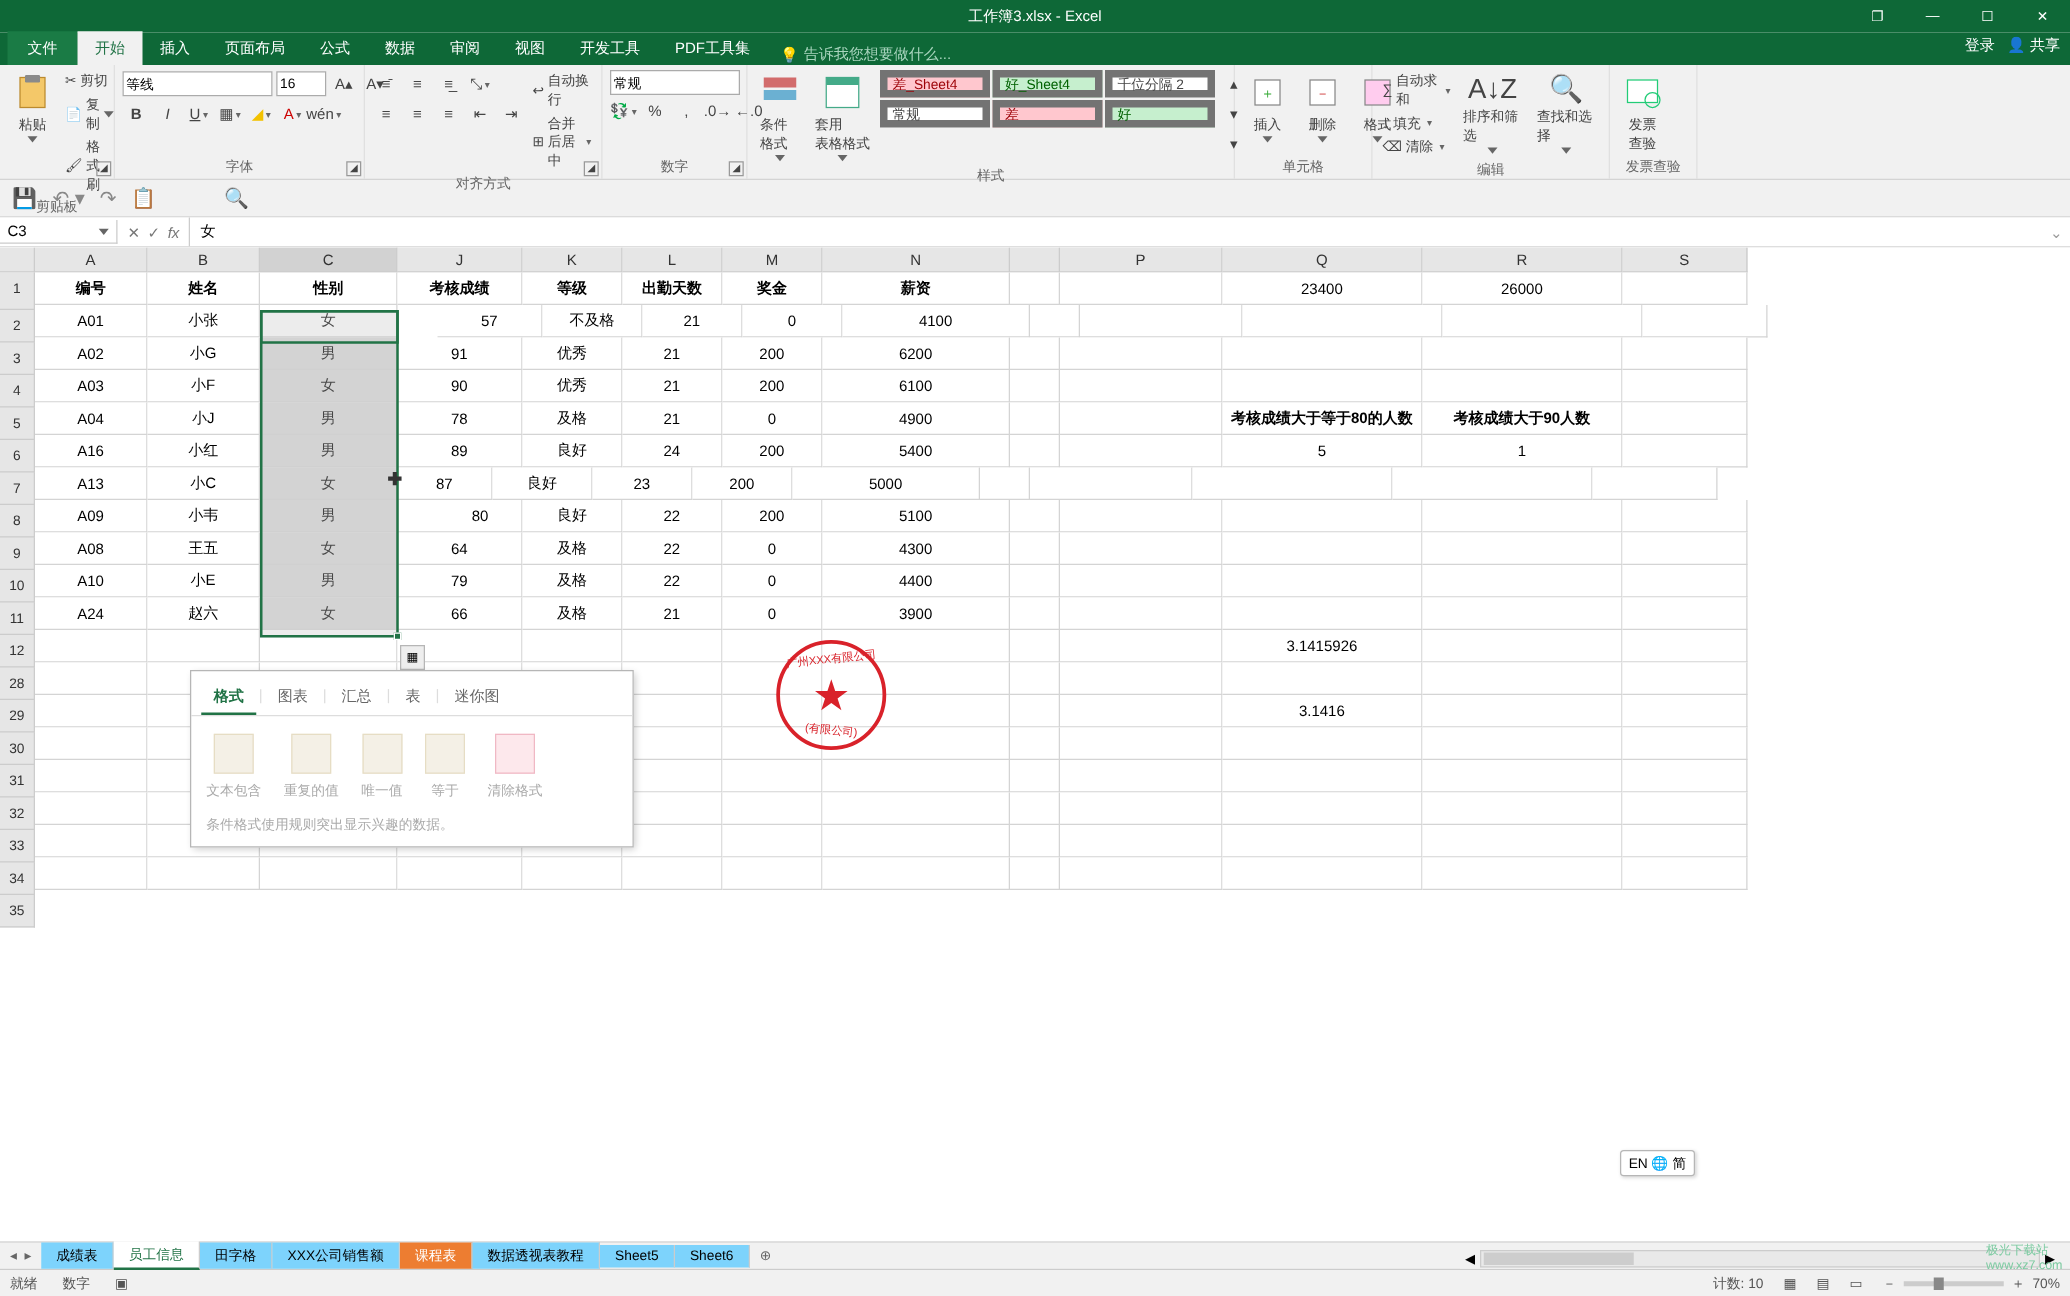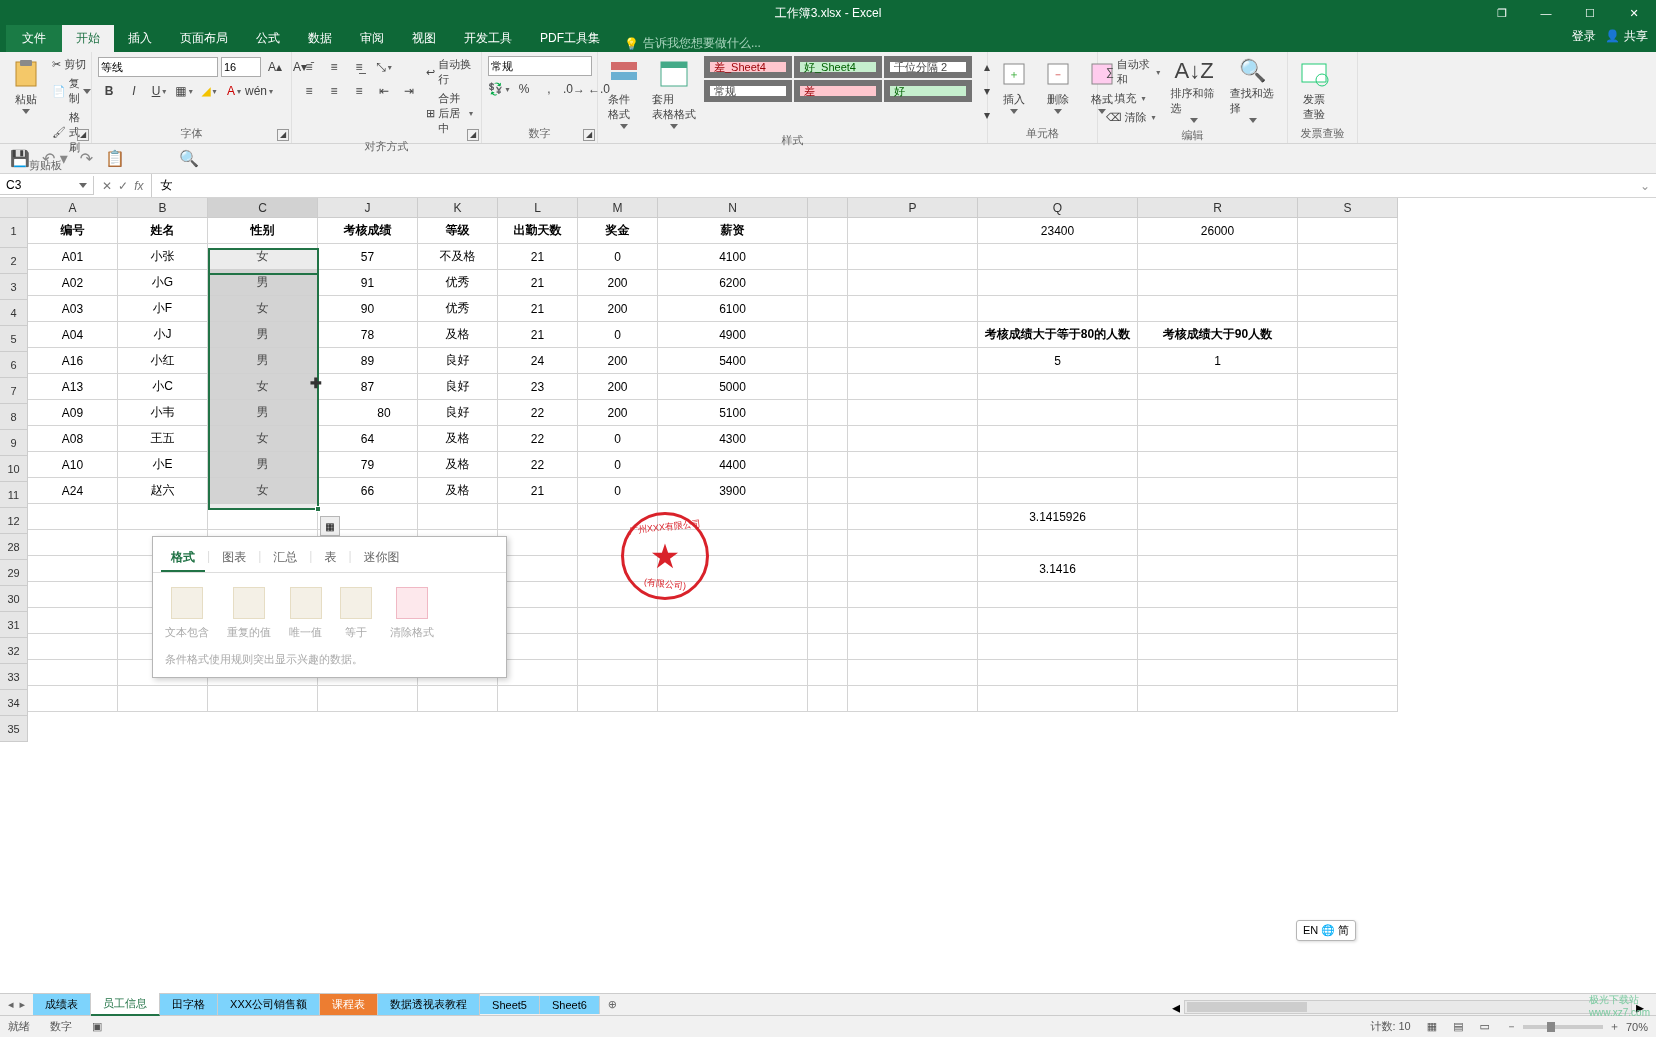--- a/index.html
+++ b/index.html
@@ -393,7 +393,7 @@
         <div class="cell" style="width: 90px;">A01</div>
         <div class="cell" style="width: 90px;">小张</div>
         <div class="cell" style="width: 110px;">女</div>
-        <div class="cell" style="width: 100px;">57</div>
+        <div class="cell" style="width: 84px; margin-left: 32px;">57</div>
         <div class="cell" style="width: 80px;">不及格</div>
         <div class="cell" style="width: 80px;">21</div>
         <div class="cell" style="width: 80px;">0</div>

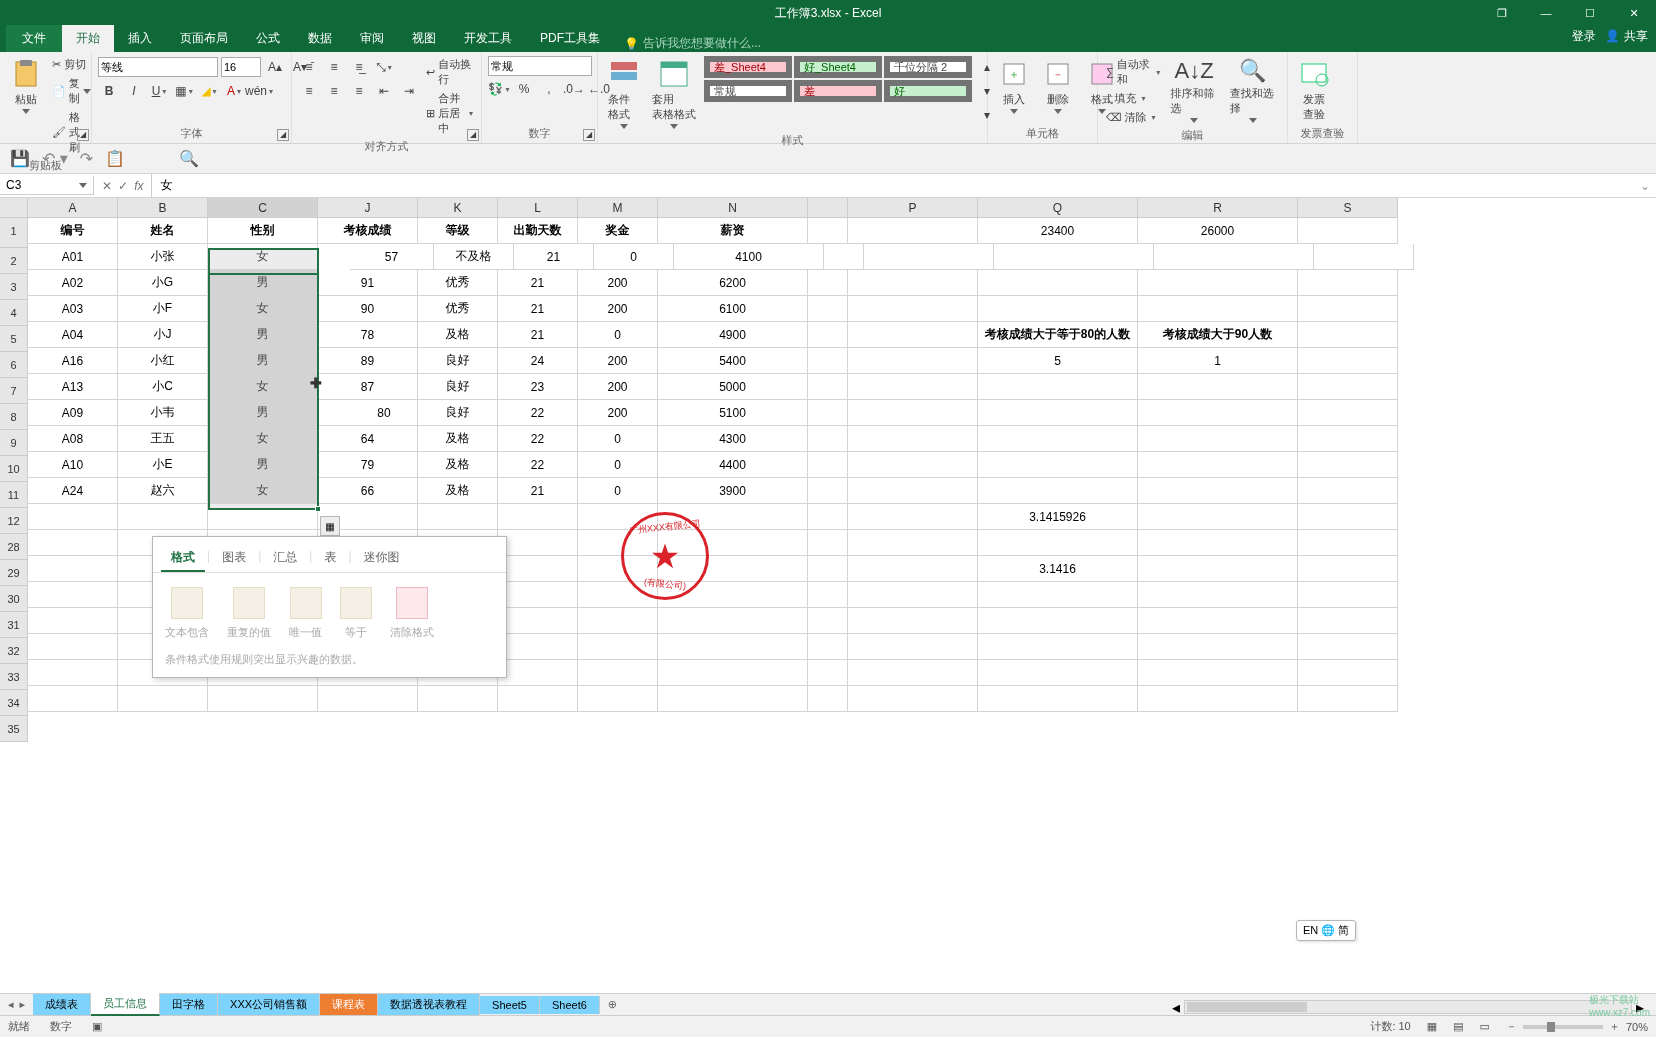--- a/index.html
+++ b/index.html
@@ -468,7 +468,7 @@
         <div class="cell" style="width: 90px;">A13</div>
         <div class="cell" style="width: 90px;">小C</div>
         <div class="cell" style="width: 110px; background: rgb(217, 217, 217);">女</div>
-        <div class="cell" style="width: 100px;">87</div>
+        <div class="cell" style="width: 76px;">87</div>
         <div class="cell" style="width: 80px;">良好</div>
         <div class="cell" style="width: 80px;">23</div>
         <div class="cell" style="width: 80px;">200</div>

